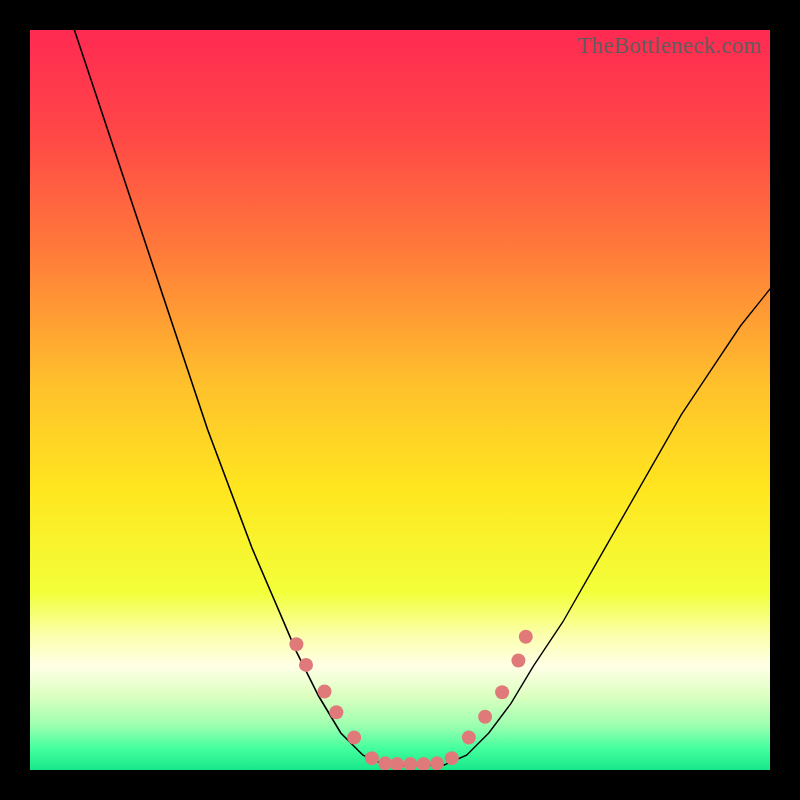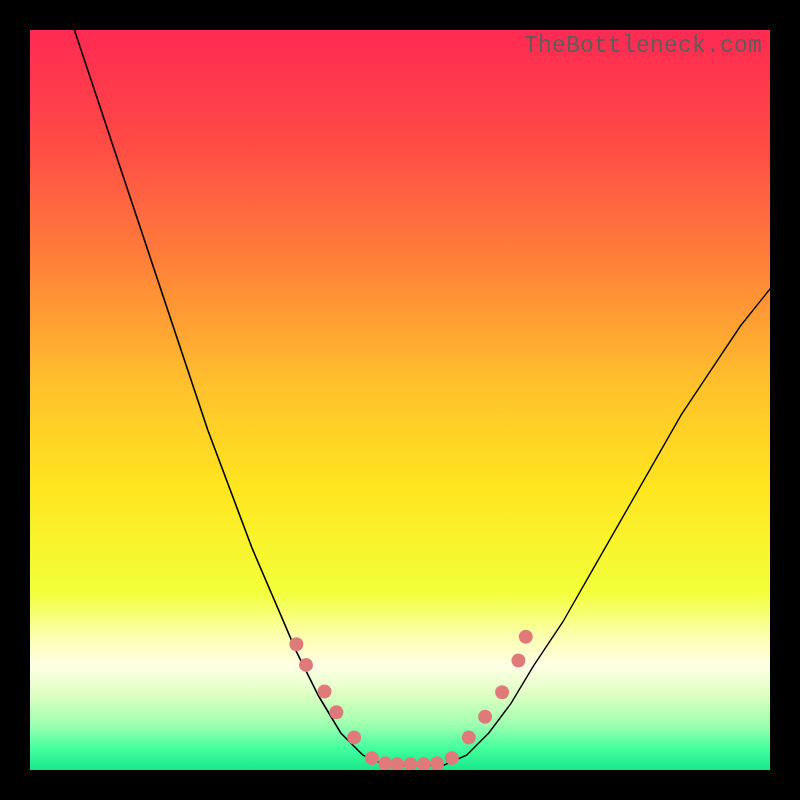--- a/index.html
+++ b/index.html
@@ -25,7 +25,7 @@
     right: 8px;
     font-size: 23px;
     color: #5d5d5d;
-    font-family: Liberation Mono, monospace;
+    font-family: Liberation Serif, serif;
     letter-spacing: 0.2px;
     z-index: 5;
   }

